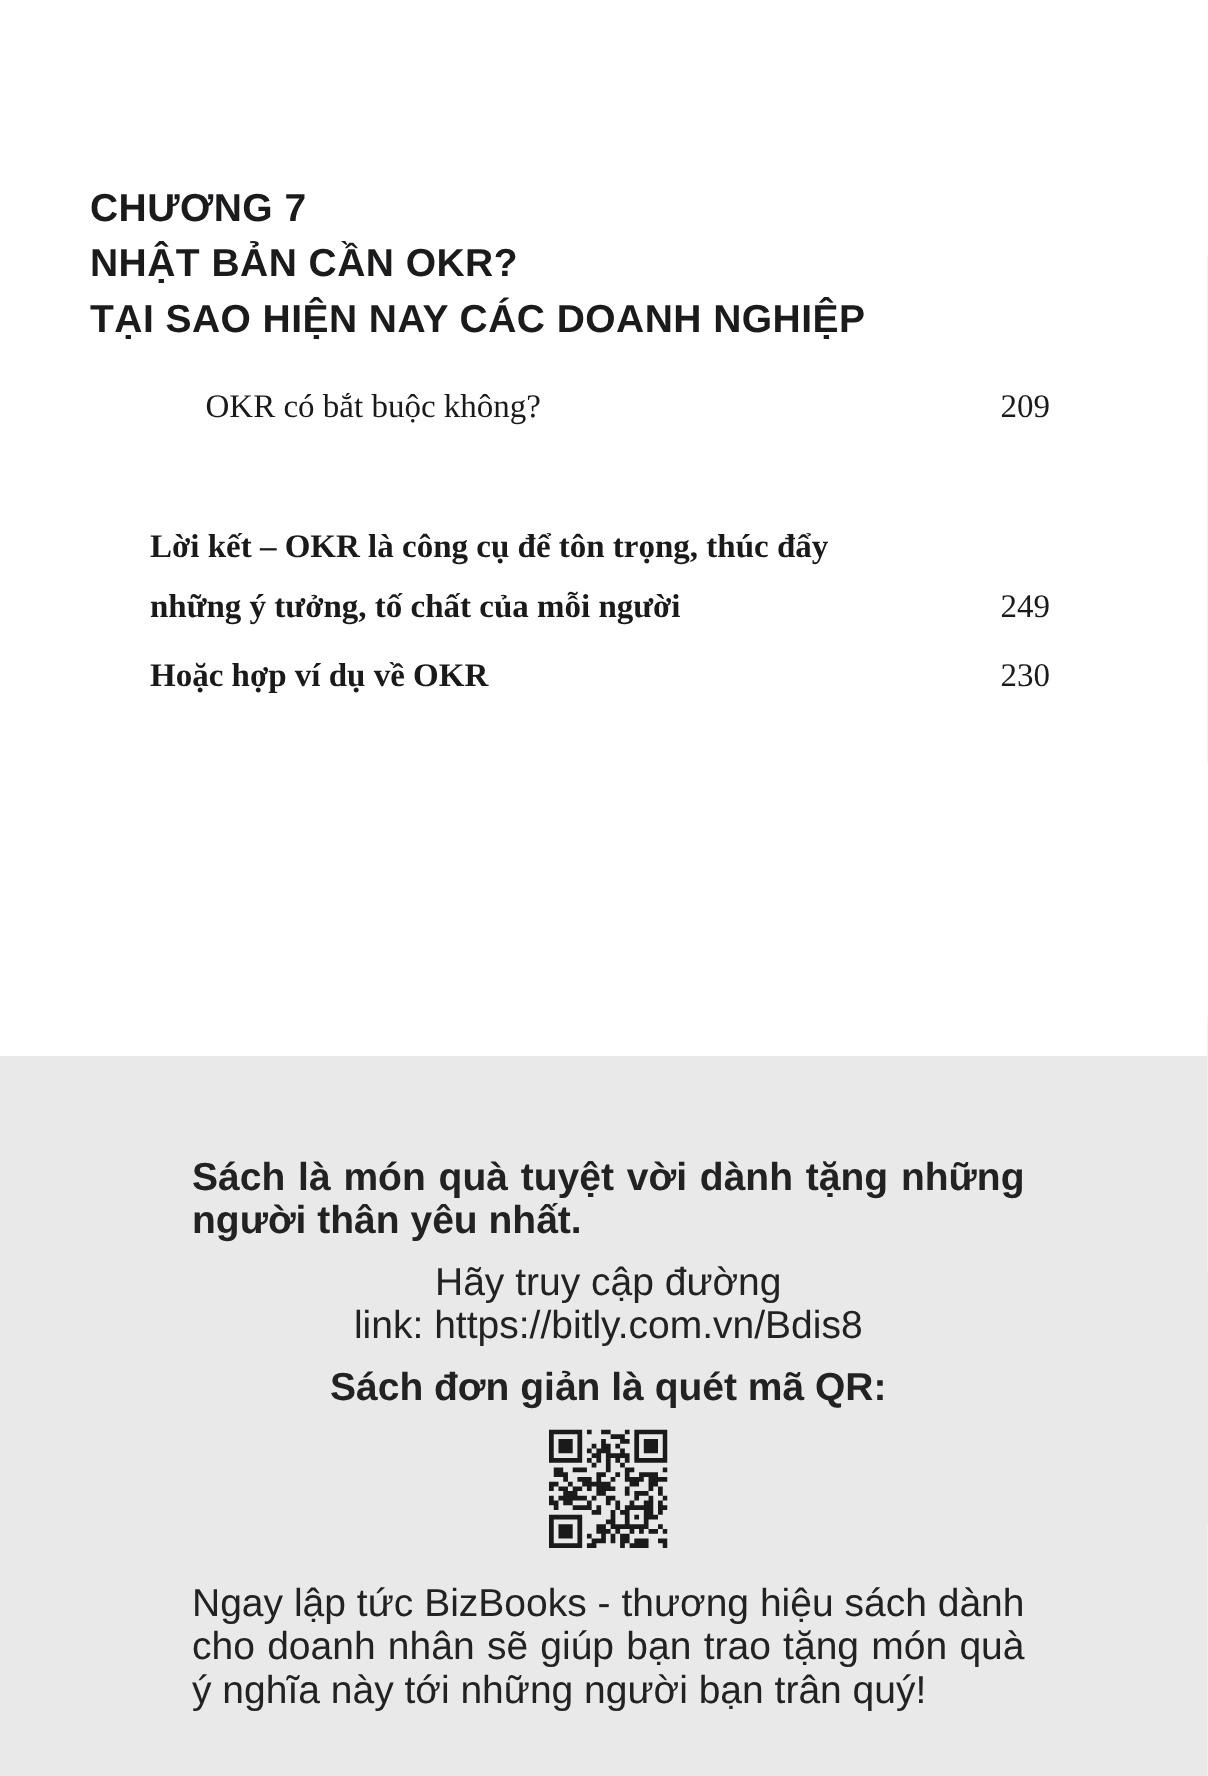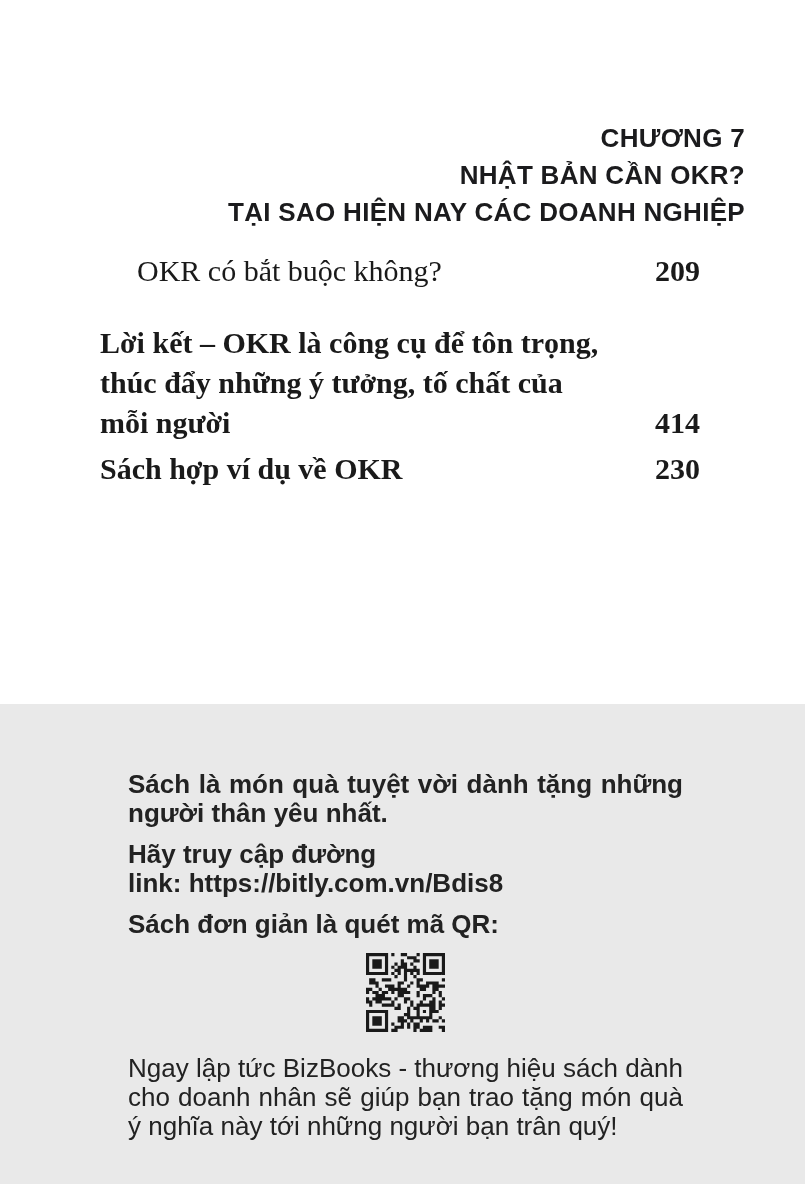--- a/index.html
+++ b/index.html
@@ -13,7 +13,7 @@
   .toc-section{height:584px;box-sizing:border-box;}
   .chapter-heading{
     margin:120px 60px 0;
-    text-align:right;
+    text-align:left;
     font-weight:700;
     font-size:26px;line-height:37px;
     letter-spacing:.3px;

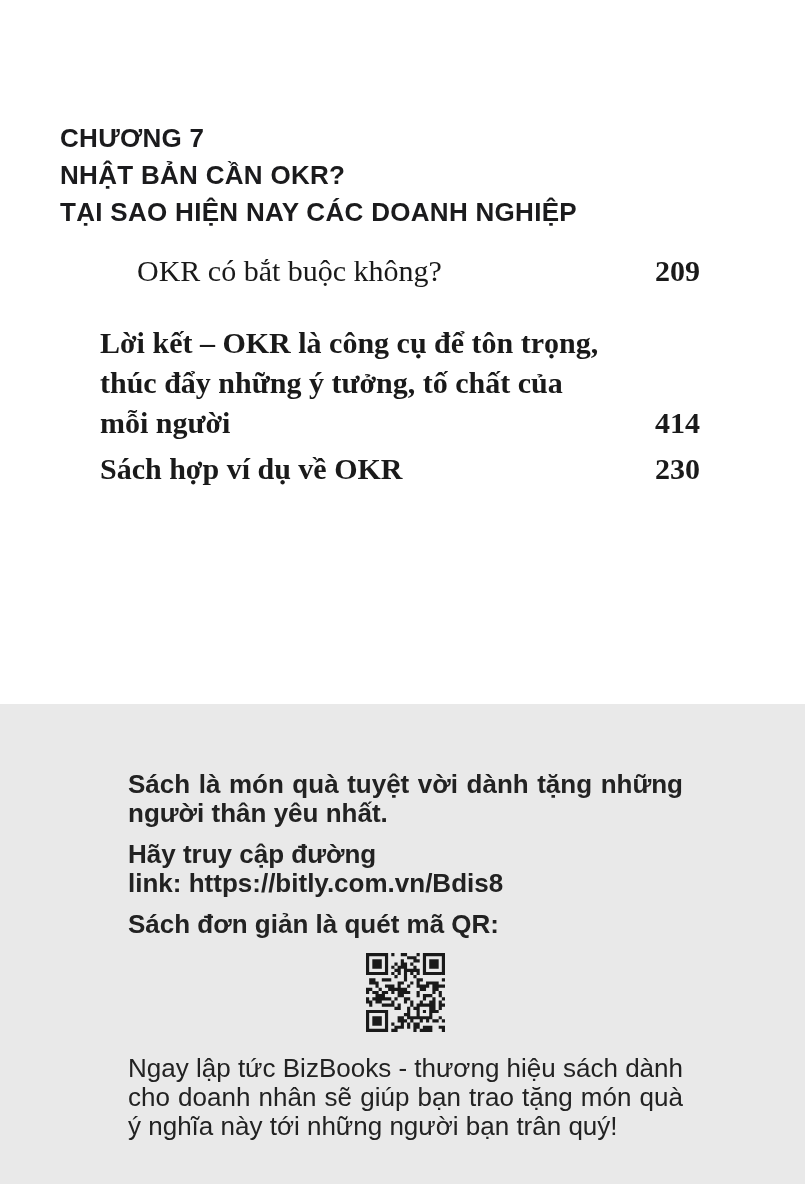--- a/index.html
+++ b/index.html
@@ -23,7 +23,7 @@
   .toc-row{
     display:flex;justify-content:space-between;align-items:flex-end;
     font-family:"Liberation Serif","DejaVu Serif",serif;
-    font-size:30px;line-height:40px;color:#1a1a1a;
+    font-size:22px;line-height:40px;color:#1a1a1a;
   }
   .toc-row .toc-label{max-width:505px;}
   .toc-row.indented .toc-label{padding-left:37px;}

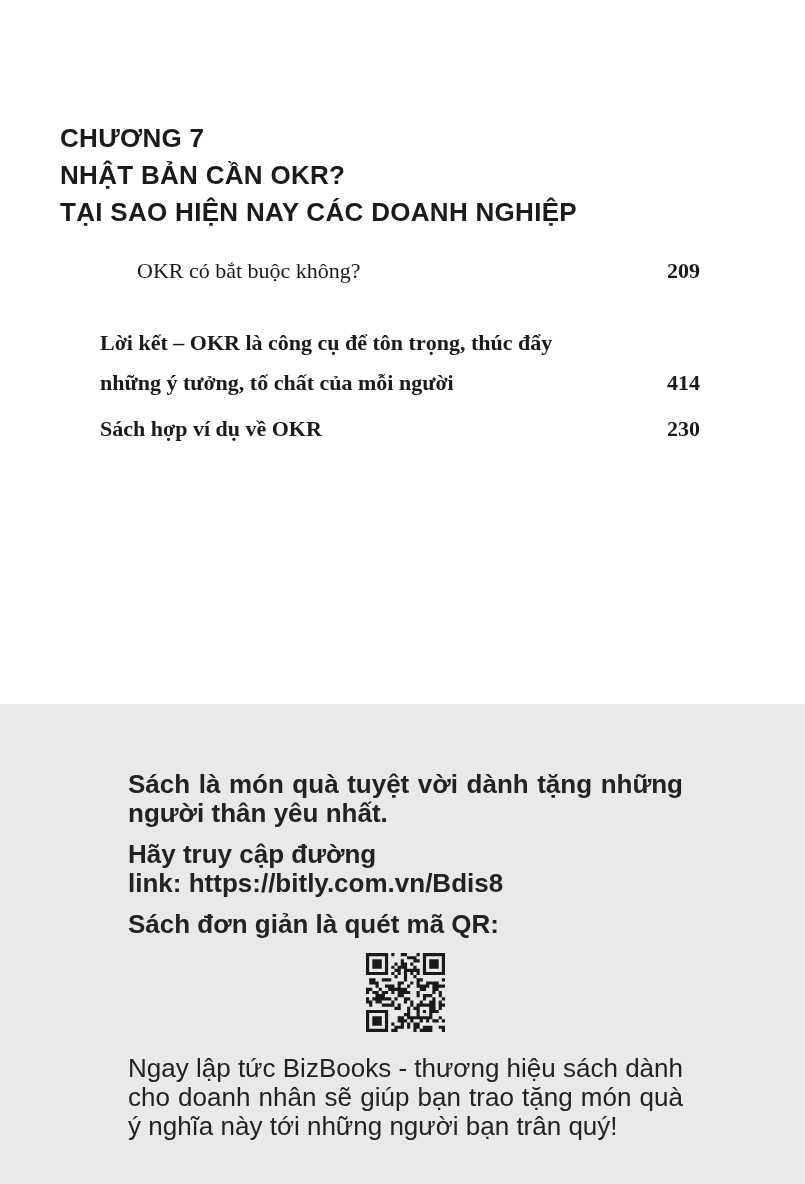--- a/index.html
+++ b/index.html
@@ -28,7 +28,7 @@
   .toc-row .toc-label{max-width:505px;}
   .toc-row.indented .toc-label{padding-left:37px;}
   .toc-row.emphasis .toc-label{font-weight:700;}
-  .toc-page{font-weight:700;flex:0 0 auto;padding-left:12px;}
+  .toc-page{font-weight:400;flex:0 0 auto;padding-left:12px;}
   .toc-row + .toc-row{margin-top:6px;}
   .toc-row.gap-large{margin-top:32px;}
   

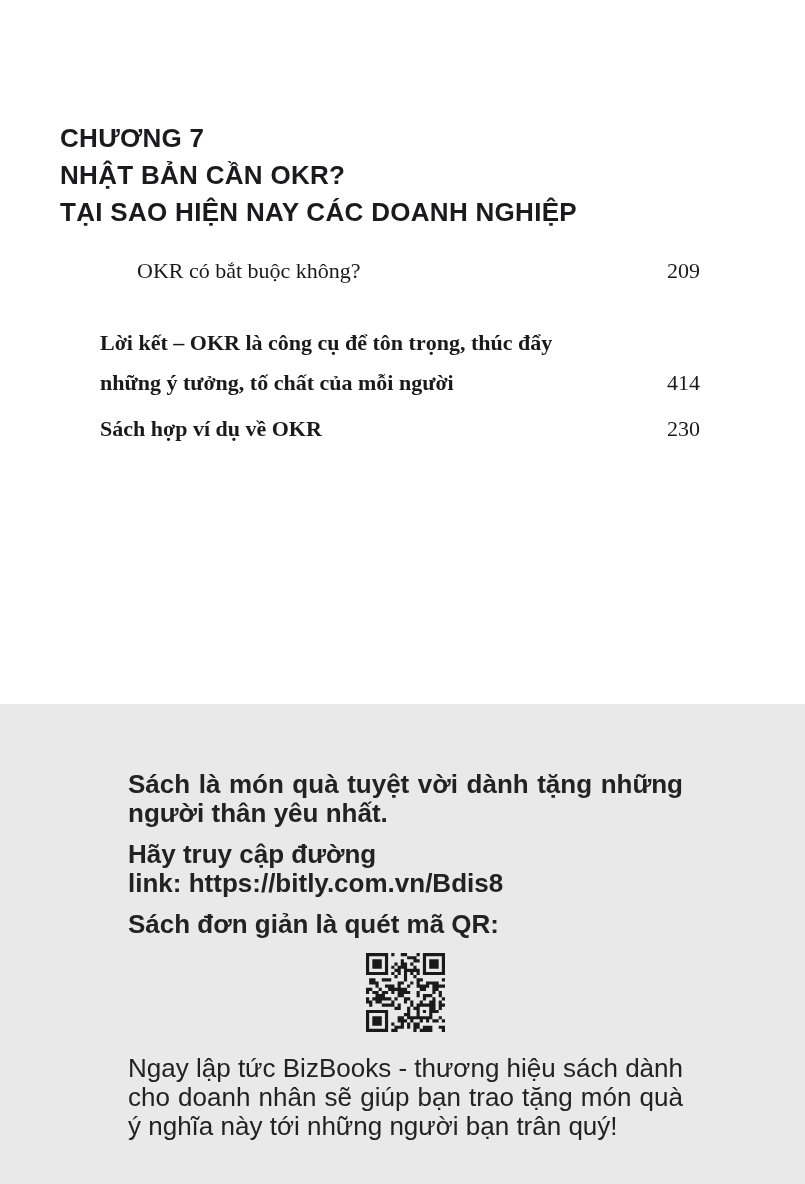--- a/index.html
+++ b/index.html
@@ -30,7 +30,7 @@
   .toc-row.emphasis .toc-label{font-weight:700;}
   .toc-page{font-weight:400;flex:0 0 auto;padding-left:12px;}
   .toc-row + .toc-row{margin-top:6px;}
-  .toc-row.gap-large{margin-top:32px;}
+  .toc-row.gap-large{margin-top:53px;}
   
   .promo-panel{
     height:600px;box-sizing:border-box;

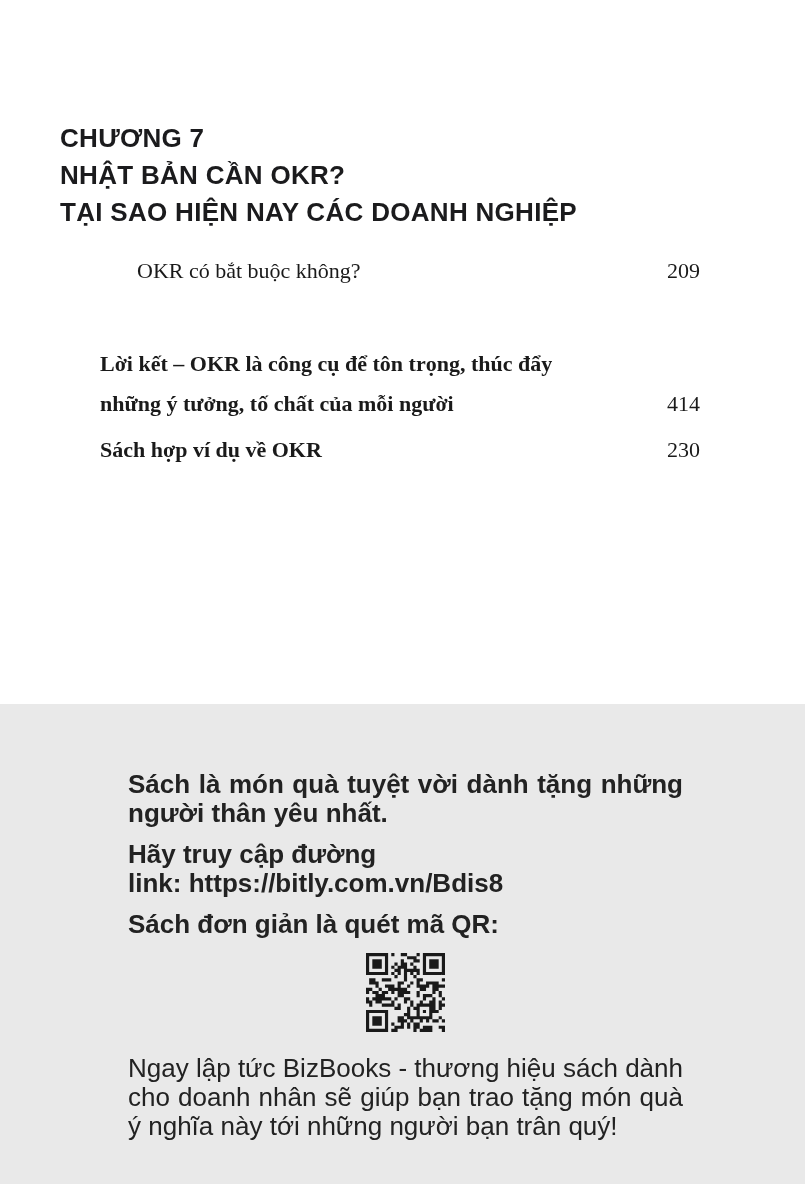--- a/index.html
+++ b/index.html
@@ -69,7 +69,7 @@
     </div>
     <div class="toc-row emphasis gap-large">
       <span class="toc-label">Lời kết – OKR là công cụ để tôn trọng, thúc đẩy những ý tưởng, tố chất của mỗi người</span>
-      <span class="toc-page">414</span>
+      <span class="toc-page">249</span>
     </div>
     <div class="toc-row emphasis">
       <span class="toc-label">Sách hợp ví dụ về OKR</span>

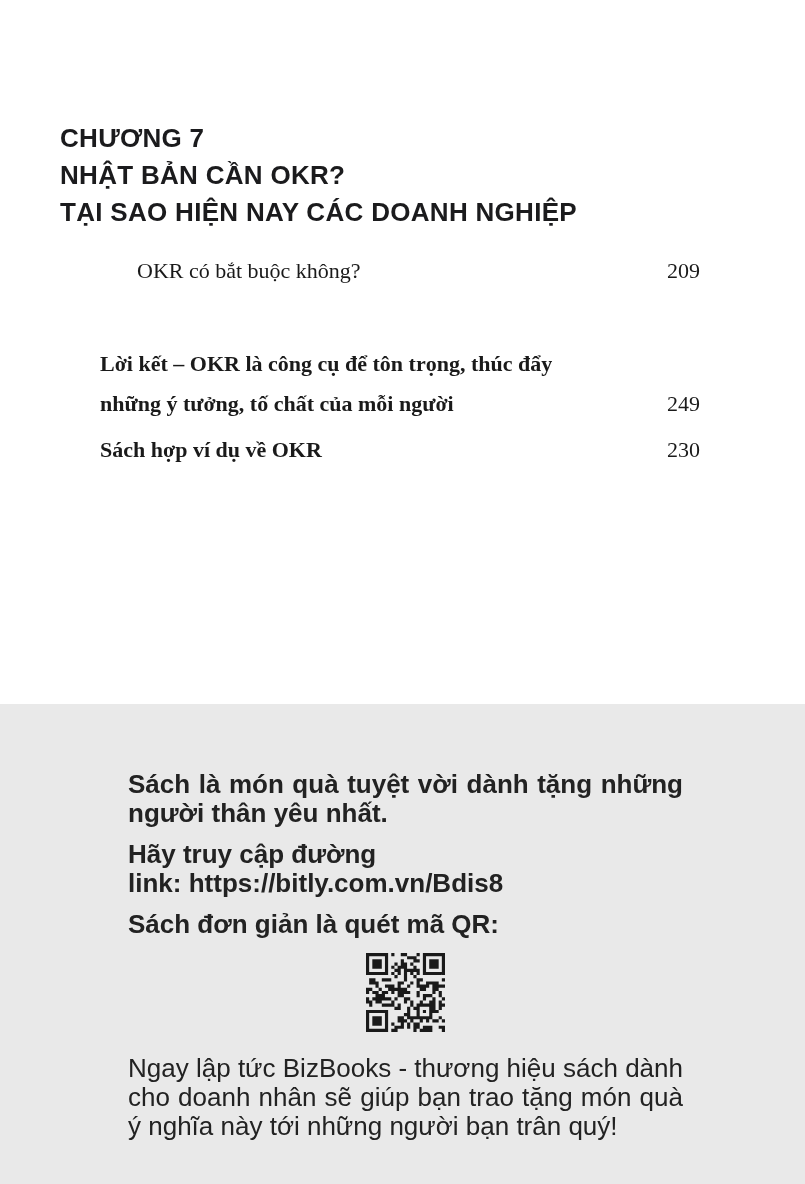--- a/index.html
+++ b/index.html
@@ -72,7 +72,7 @@
       <span class="toc-page">249</span>
     </div>
     <div class="toc-row emphasis">
-      <span class="toc-label">Sách hợp ví dụ về OKR</span>
+      <span class="toc-label">Hoặc hợp ví dụ về OKR</span>
       <span class="toc-page">230</span>
     </div>
   </div>

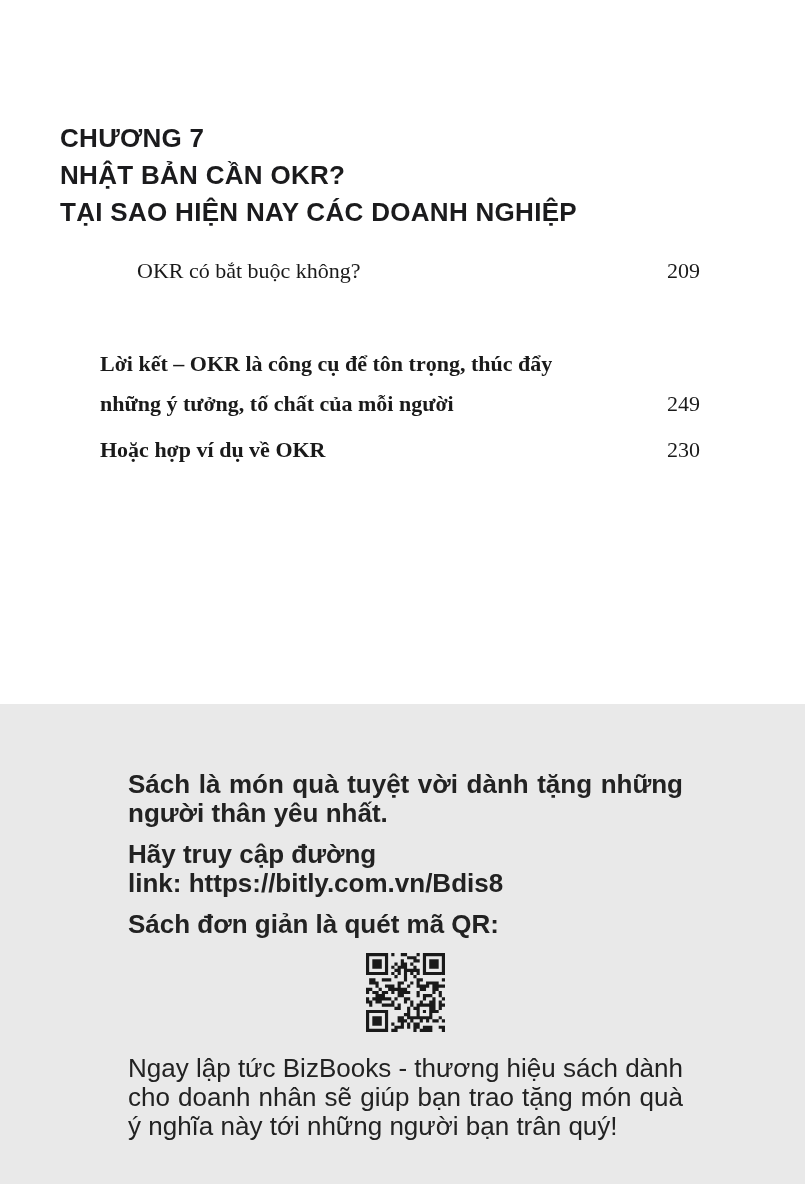--- a/index.html
+++ b/index.html
@@ -44,7 +44,7 @@
     color:var(--panel-ink,#222222);
   }
   .promo-panel p.bold{font-weight:700;}
-  .promo-panel p.no-justify{text-align:left;font-weight:bold;}
+  .promo-panel p.no-justify{text-align:center;}
   .link-label{margin-right:.28em;}
   .qr-wrap{
     width:79px;height:79px;

